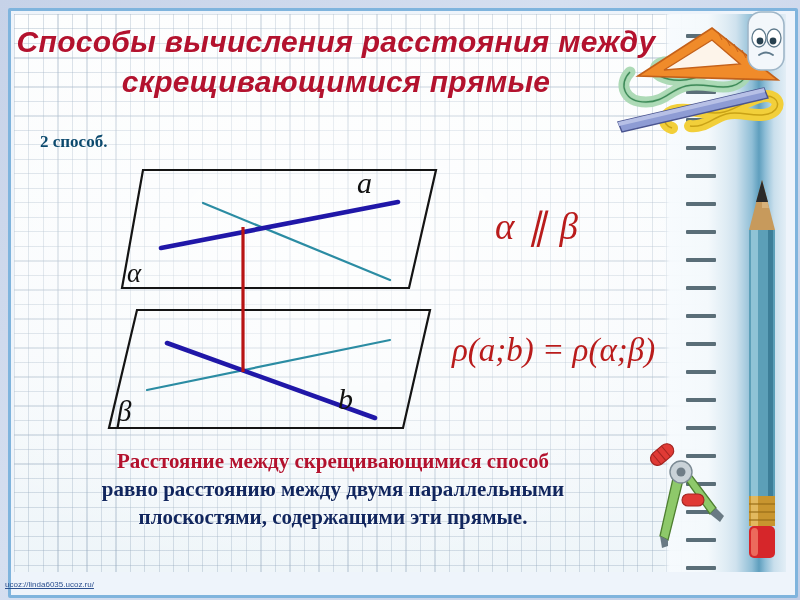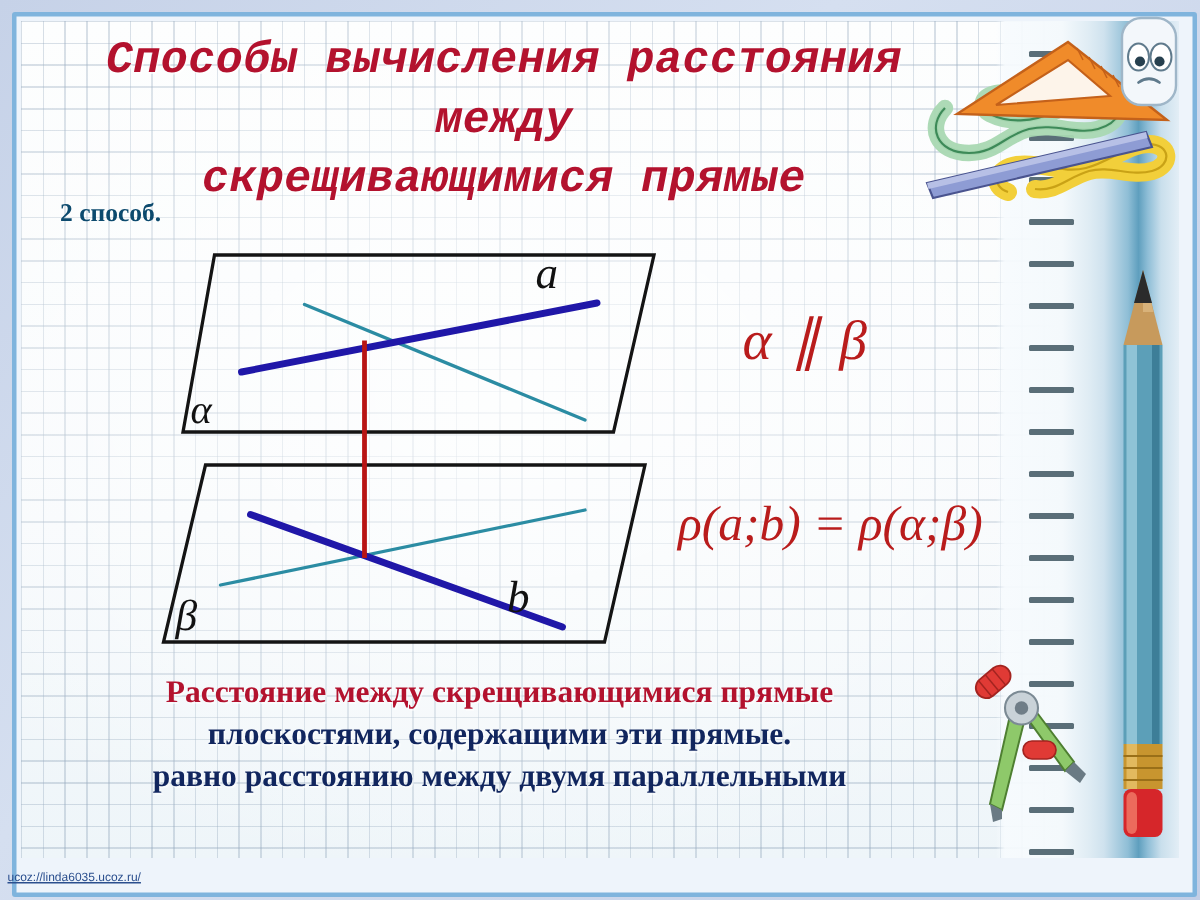--- a/index.html
+++ b/index.html
@@ -60,7 +60,7 @@
   .title{
     position:absolute;left:16px;top:22px;width:640px;text-align:center;
     color:#b3122e;font-style:italic;font-weight:bold;
-    font-family:Liberation Mono, monospace;
+    font-family:Liberation Sans, sans-serif;
     font-size:30px;line-height:1.32;letter-spacing:.3px;
     text-shadow:1px 1px 0 rgba(255,255,255,.7);
   }

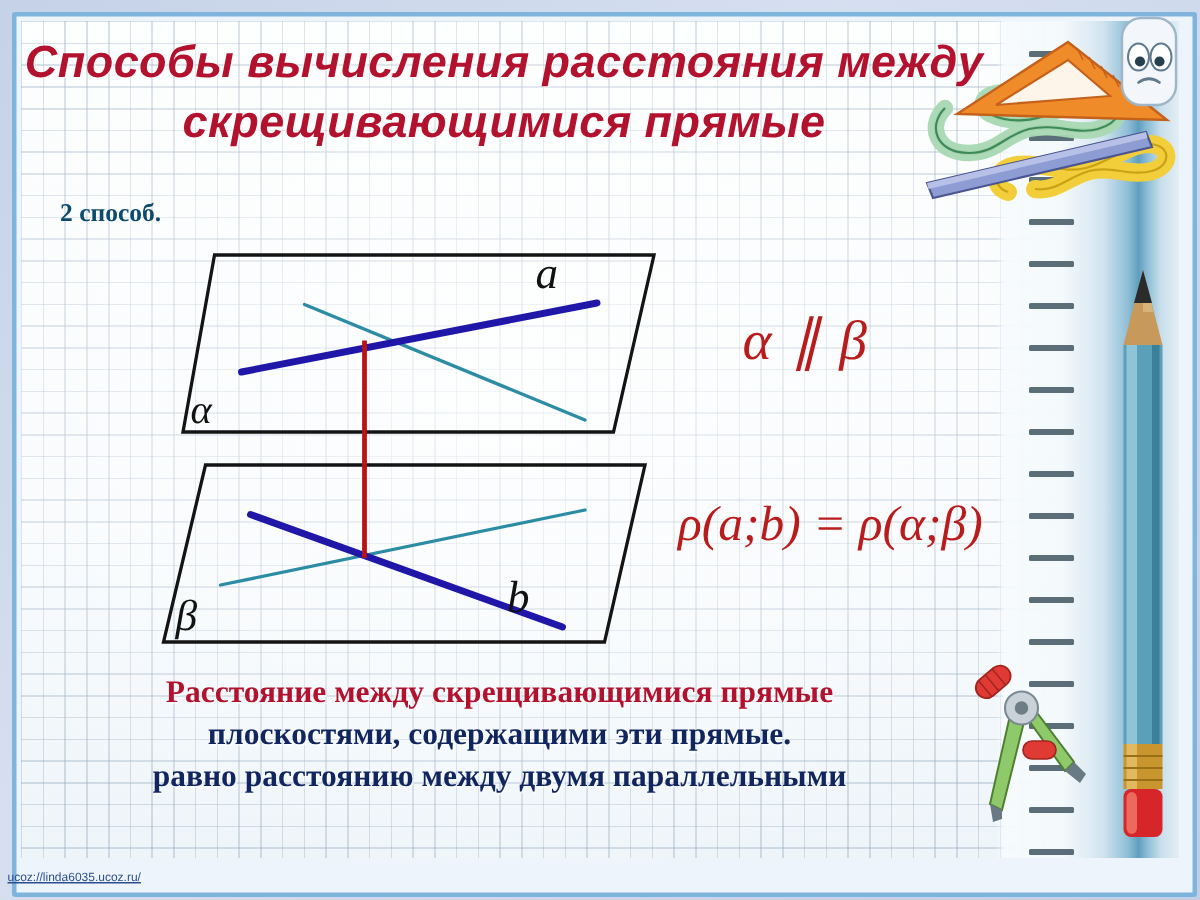--- a/index.html
+++ b/index.html
@@ -173,7 +173,7 @@
   <div class="formula f2">ρ(a;b) = ρ(α;β)</div>
 
   <div class="statement">
-    <span class="red">Расстояние между скрещивающимися прямые</span>
+    <span class="red">Расстояние между скрещивающимися способ</span>
     <span class="blue">плоскостями, содержащими эти прямые.</span>
     <span class="blue">равно расстоянию между двумя параллельными</span>
   </div>

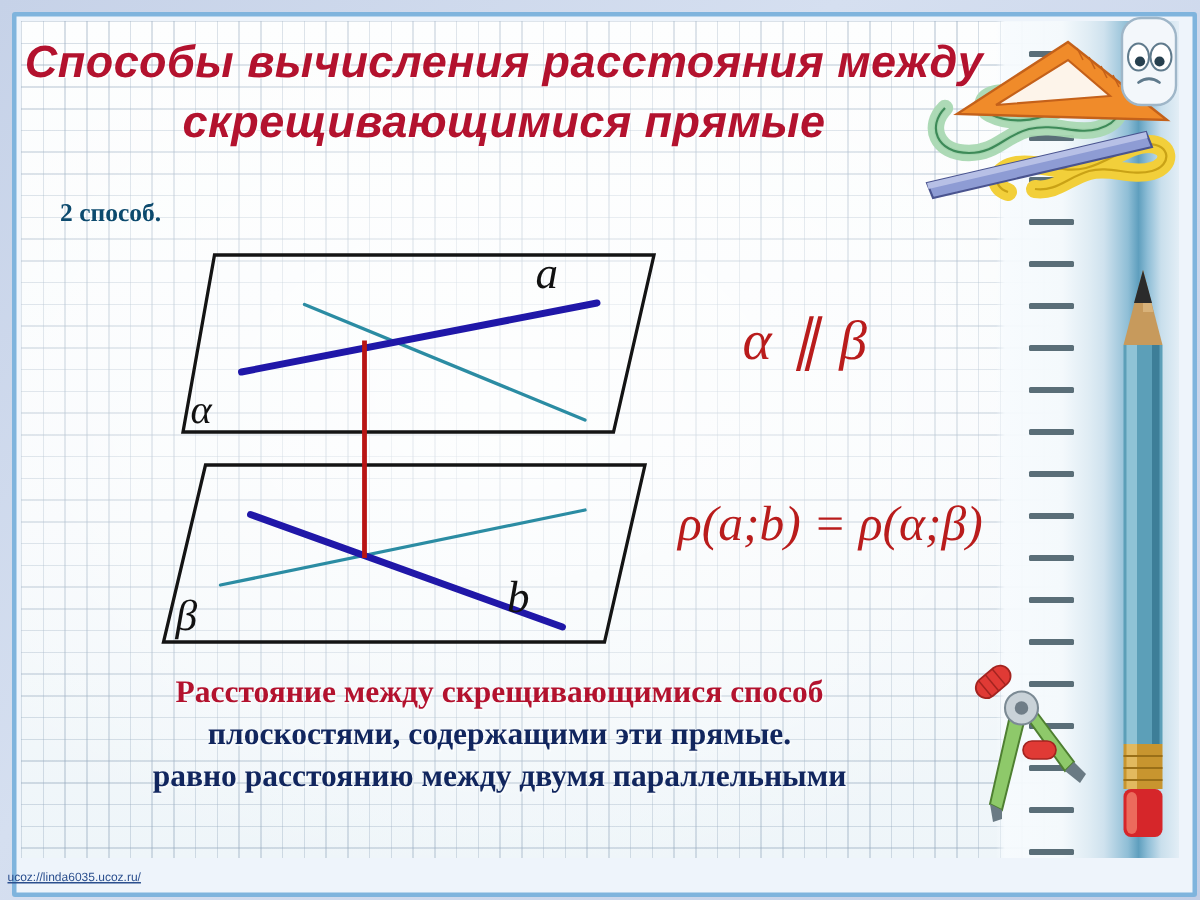--- a/index.html
+++ b/index.html
@@ -174,8 +174,8 @@
 
   <div class="statement">
     <span class="red">Расстояние между скрещивающимися способ</span>
+    <span class="blue">равно расстоянию между двумя параллельными</span>
     <span class="blue">плоскостями, содержащими эти прямые.</span>
-    <span class="blue">равно расстоянию между двумя параллельными</span>
   </div>
 
   <a class="url" href="#">ucoz://linda6035.ucoz.ru/</a>

